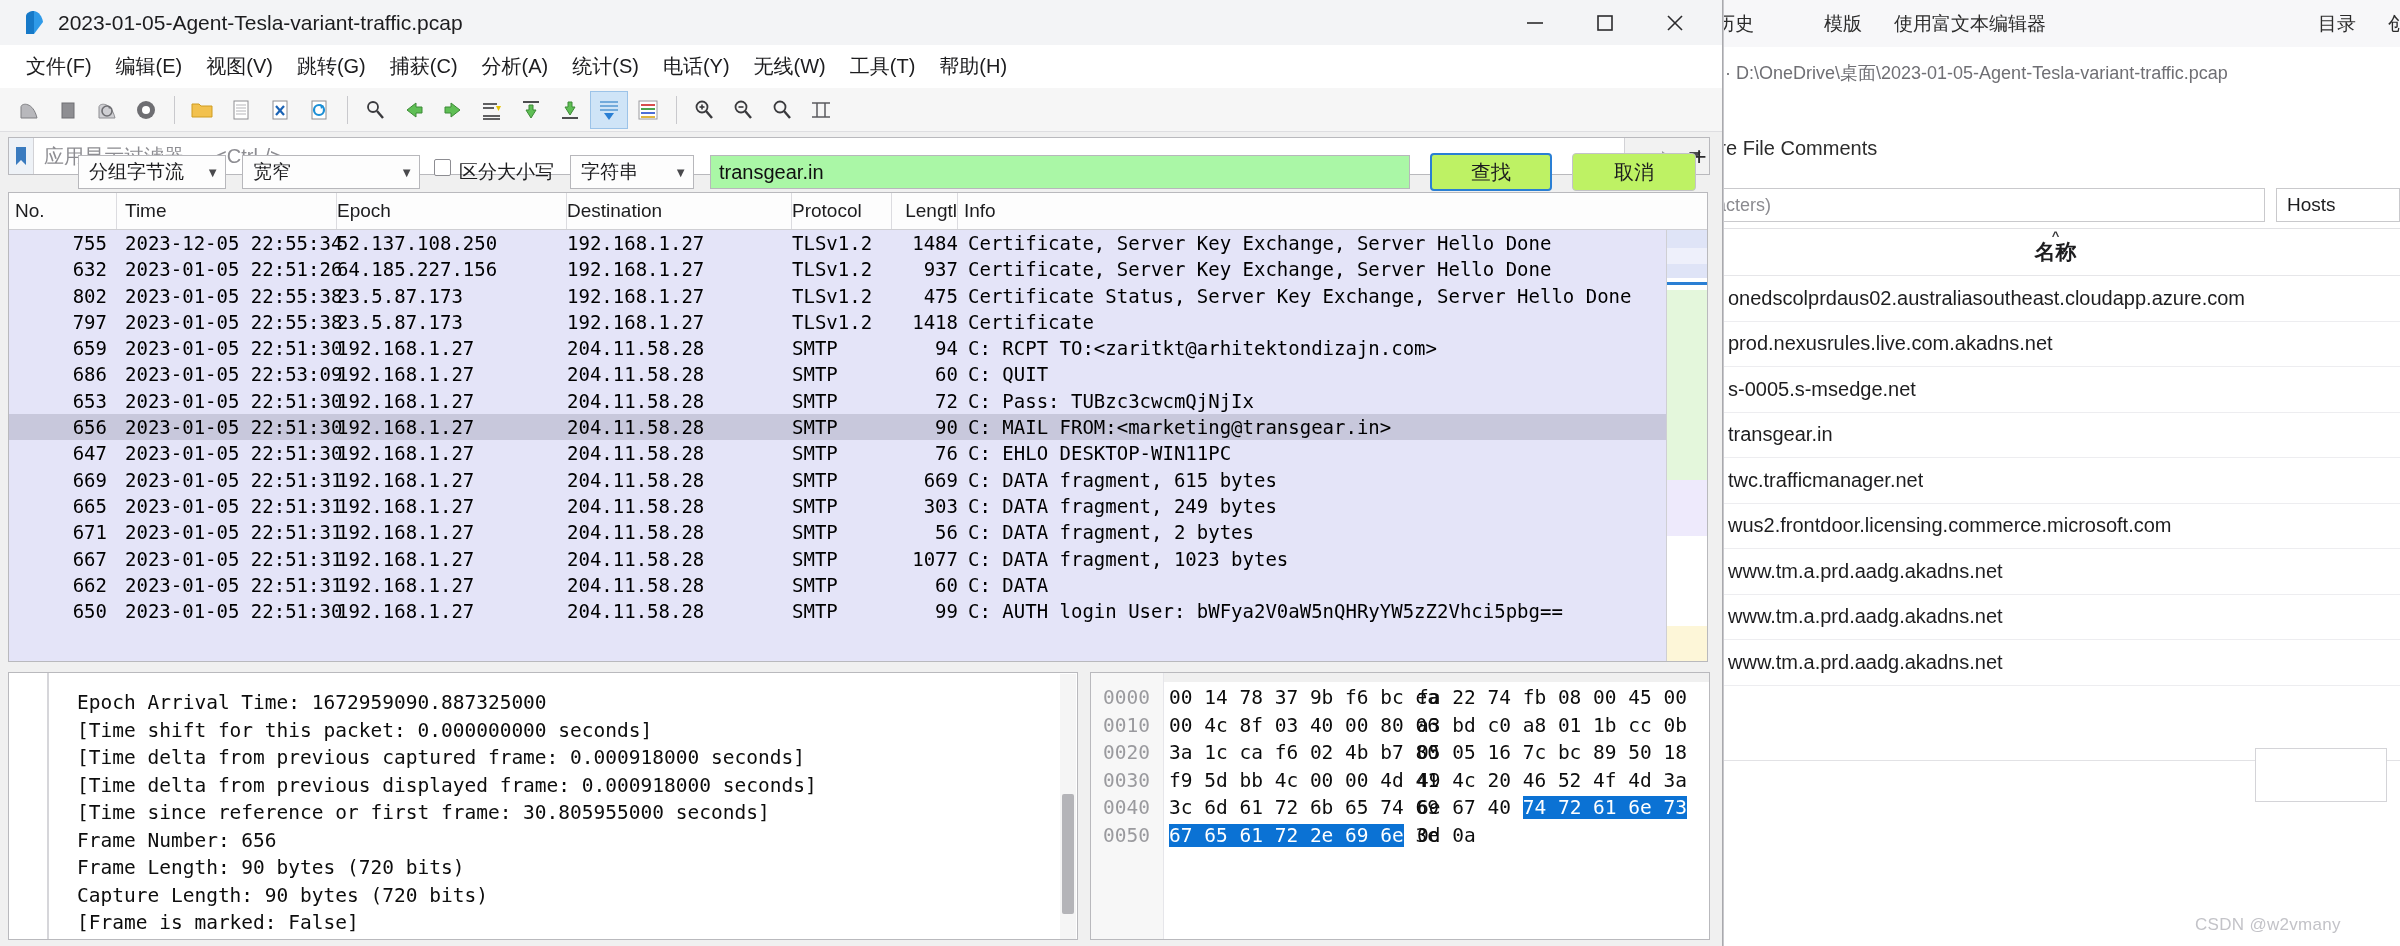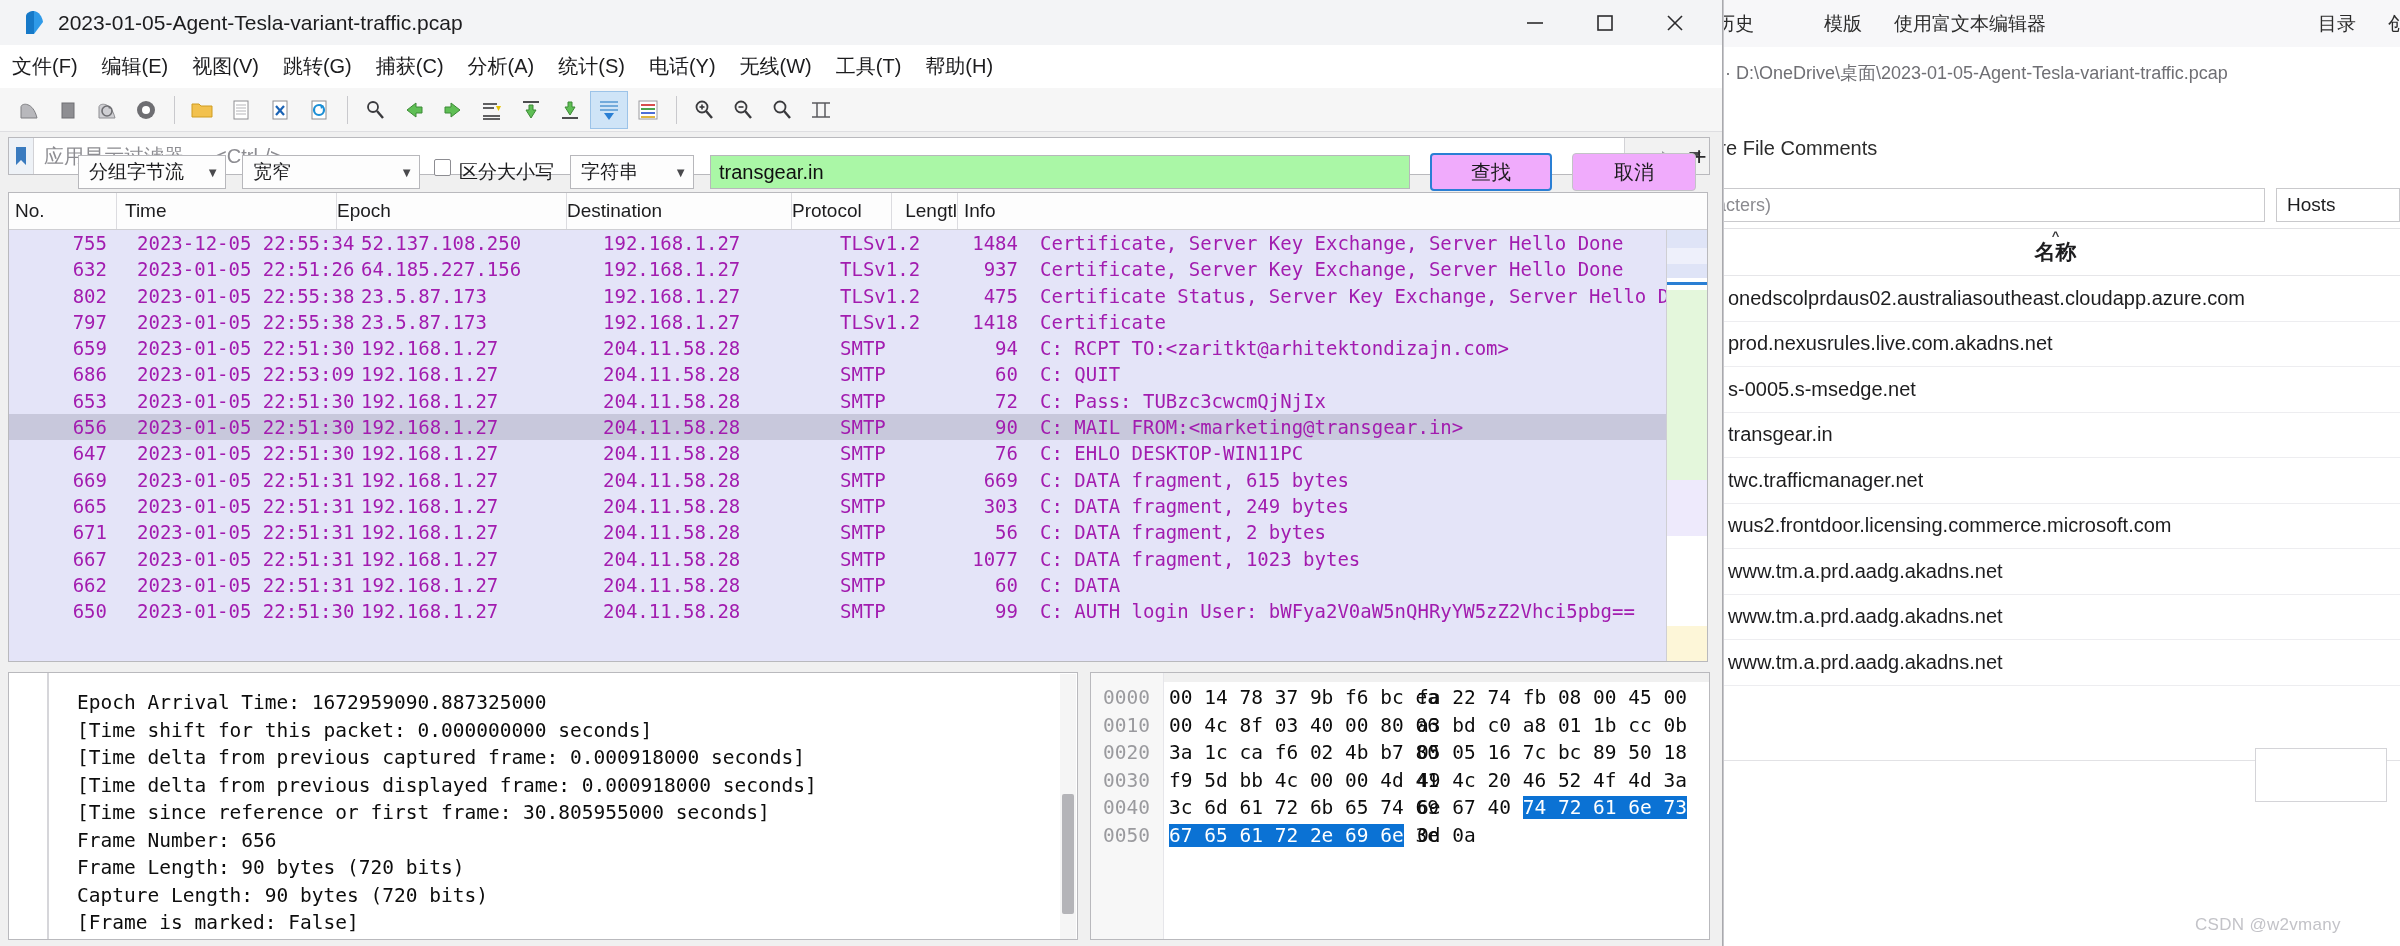--- a/index.html
+++ b/index.html
@@ -253,6 +253,7 @@
     background: #ffffff;
     display: flex;
     align-items: center;
+    padding-left: 14px;
     box-sizing: border-box;
   }
   .ws-menu-item {

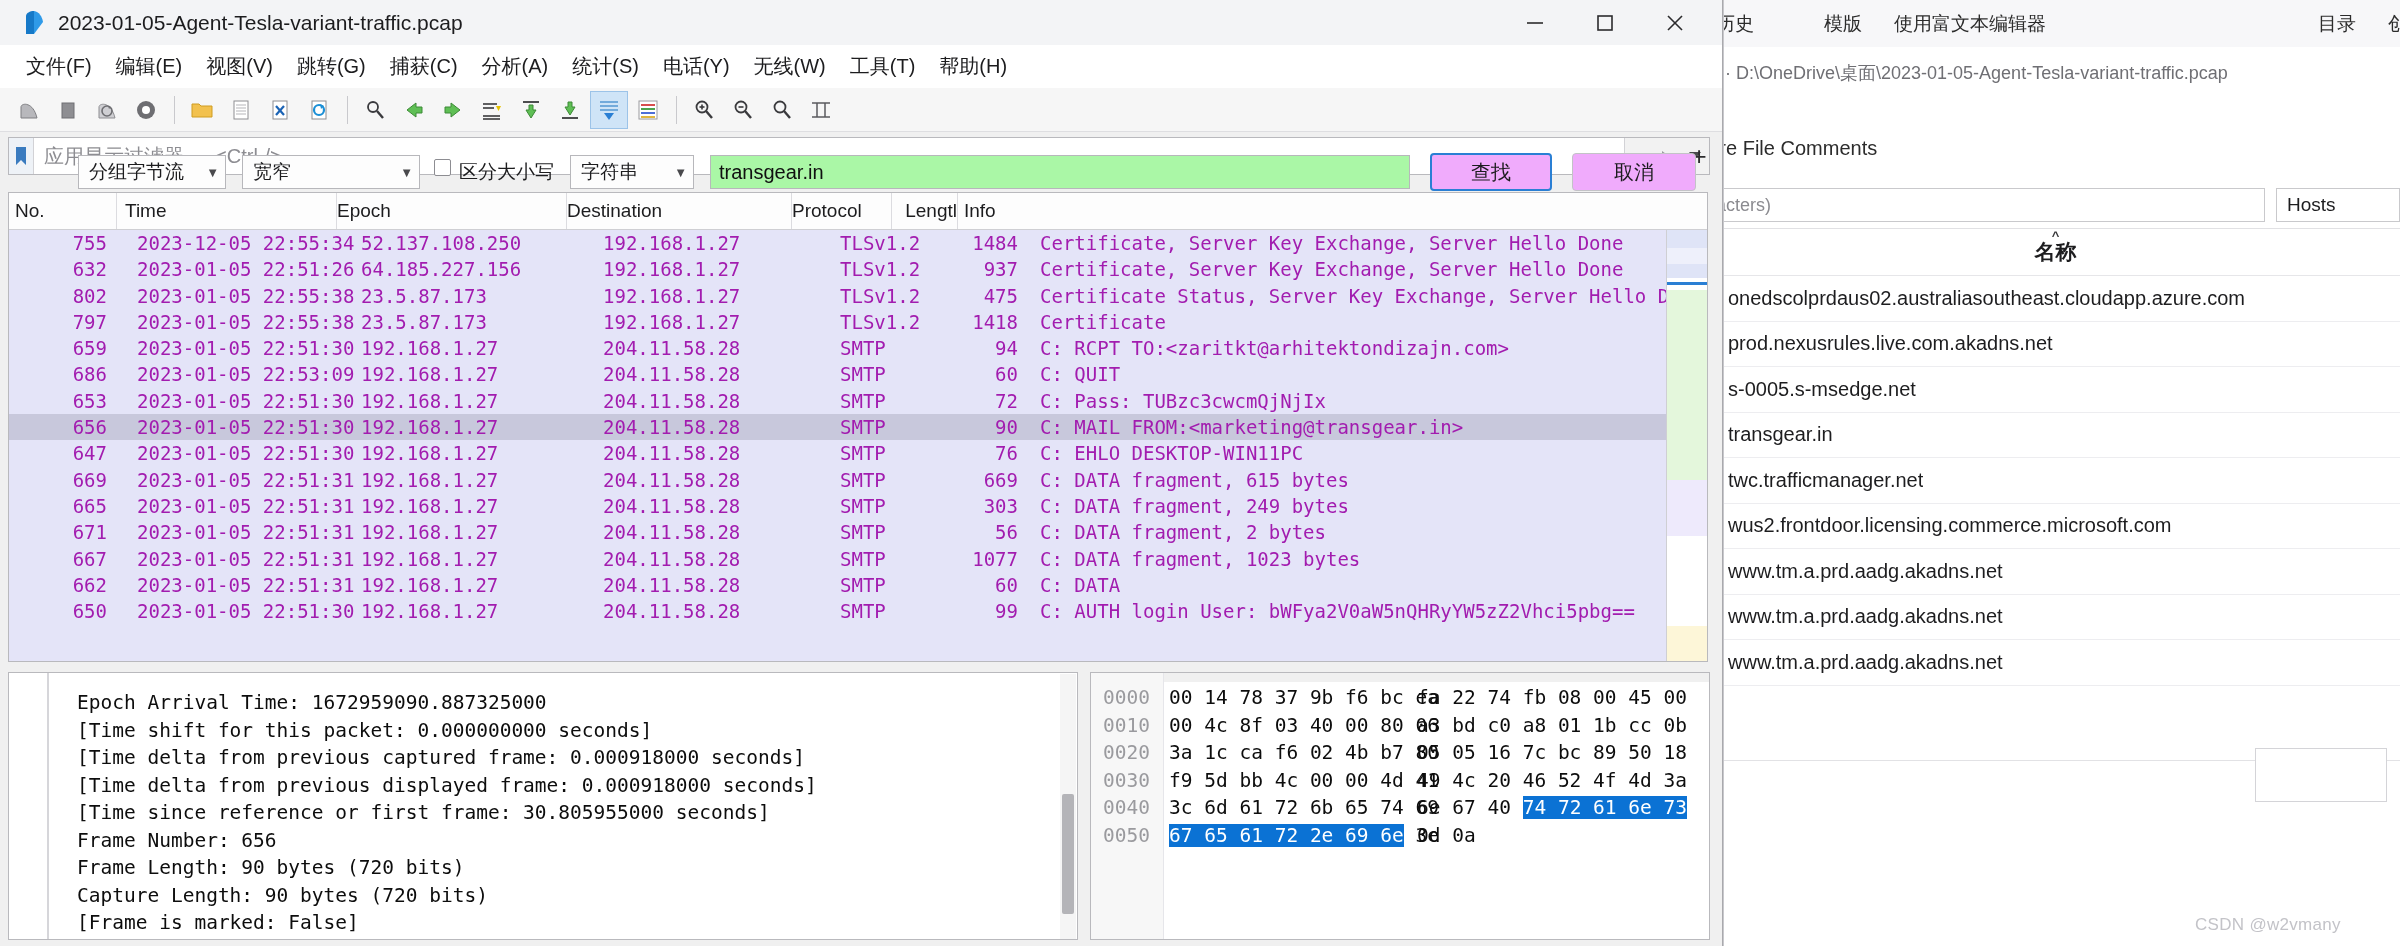--- a/index.html
+++ b/index.html
@@ -377,7 +377,7 @@
     height: 38px;
     border: 1px solid #c3c3c7;
     border-radius: 4px;
-    background: #f0abfc;
+    background: #bef264;
     font-size: 20px;
     color: #1c1c1e;
     display: flex;

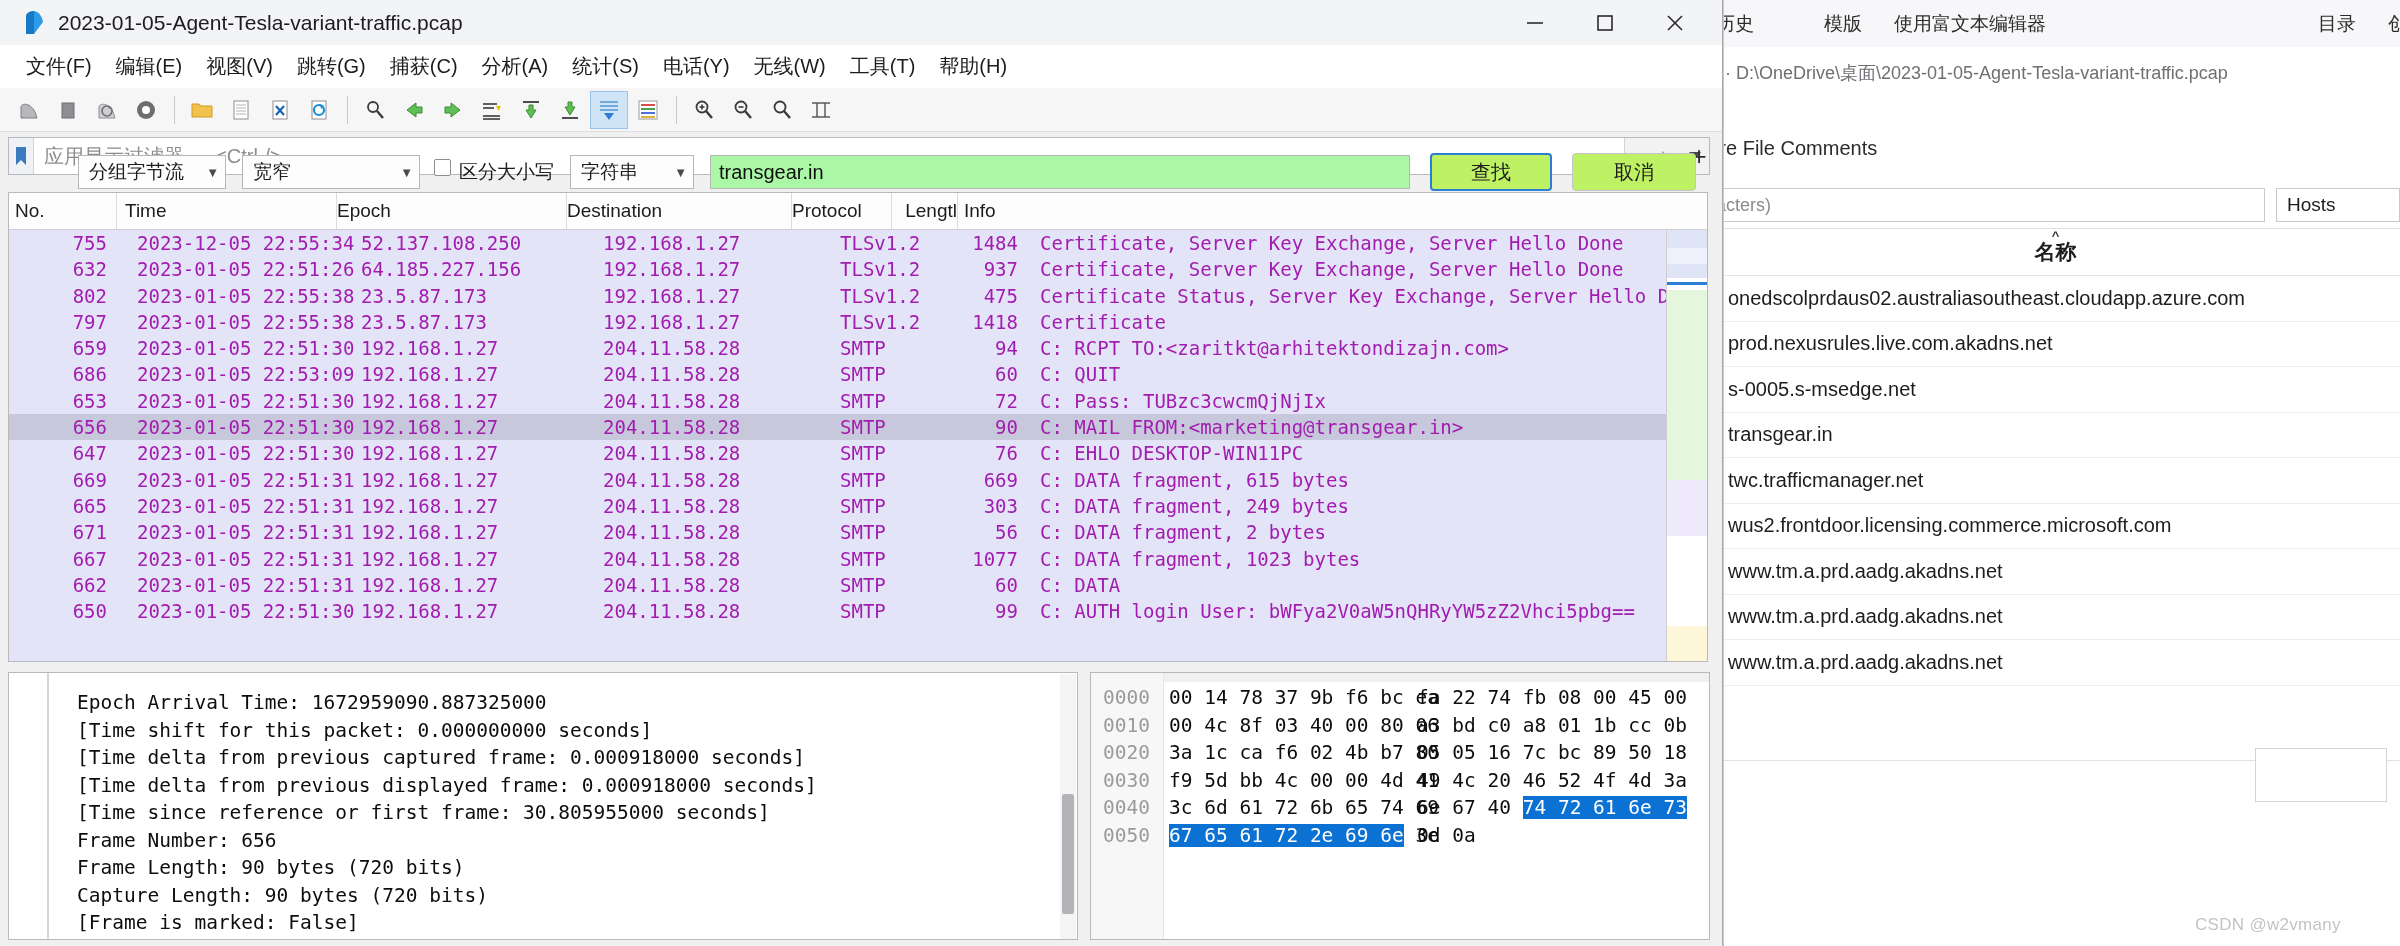--- a/index.html
+++ b/index.html
@@ -428,10 +428,9 @@
     height: 26.3px;
     line-height: 26.3px;
     display: flex;
-    color: #a21caf;
+    color: #000000;
     white-space: nowrap;
     background: #e4e4f8;
-    gap: 12px;
   }
   .pl-row.sel { background: #c8c8dc; }
   .c-no   { width: 108px; text-align: right; padding-right: 10px; box-sizing: border-box;}

